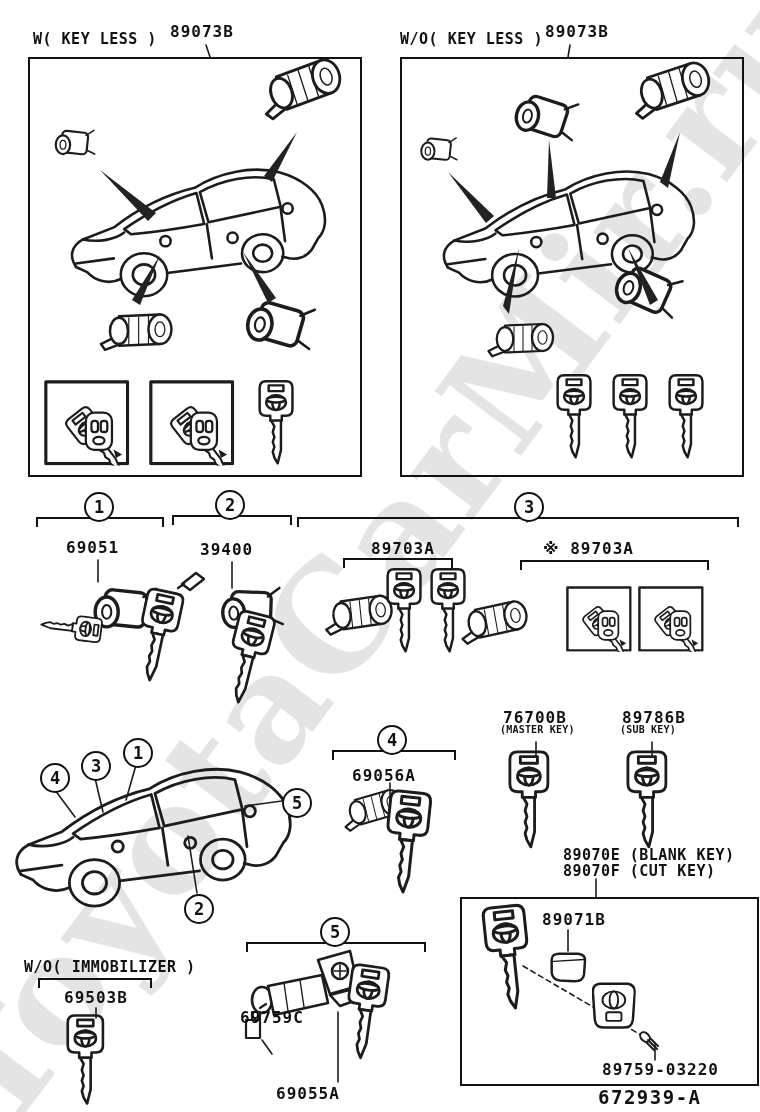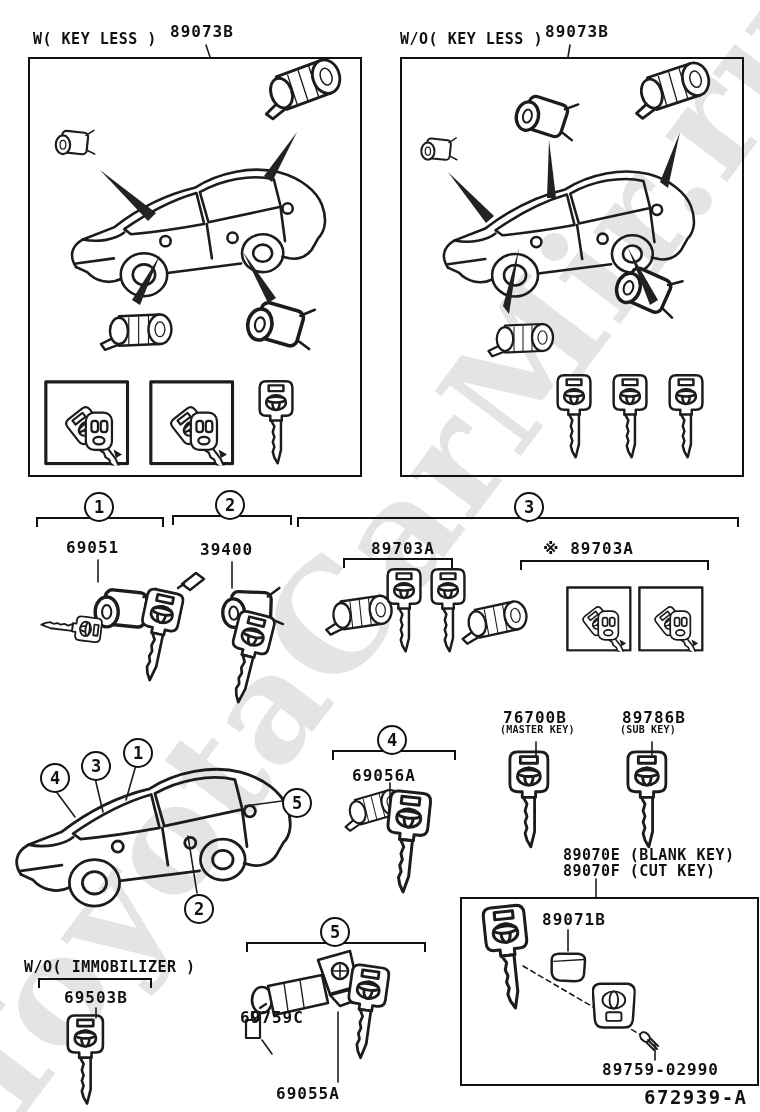--- a/index.html
+++ b/index.html
@@ -381,7 +381,7 @@
   <div class="lbl variant" style="left:563px;top:846px">89070E (BLANK KEY)</div>
   <div class="lbl variant" style="left:563px;top:862px">89070F (CUT KEY)</div>
   <div class="lbl pn16" style="left:542px;top:910px">89071B</div>
-  <div class="lbl pn16" style="left:602px;top:1060px">89759-02990</div>
+  <div class="lbl pn16" style="left:602px;top:1060px">89759-03220</div>
 
   <div class="lbl code" style="left:644px;top:1086px">672939-A</div>
 </div>

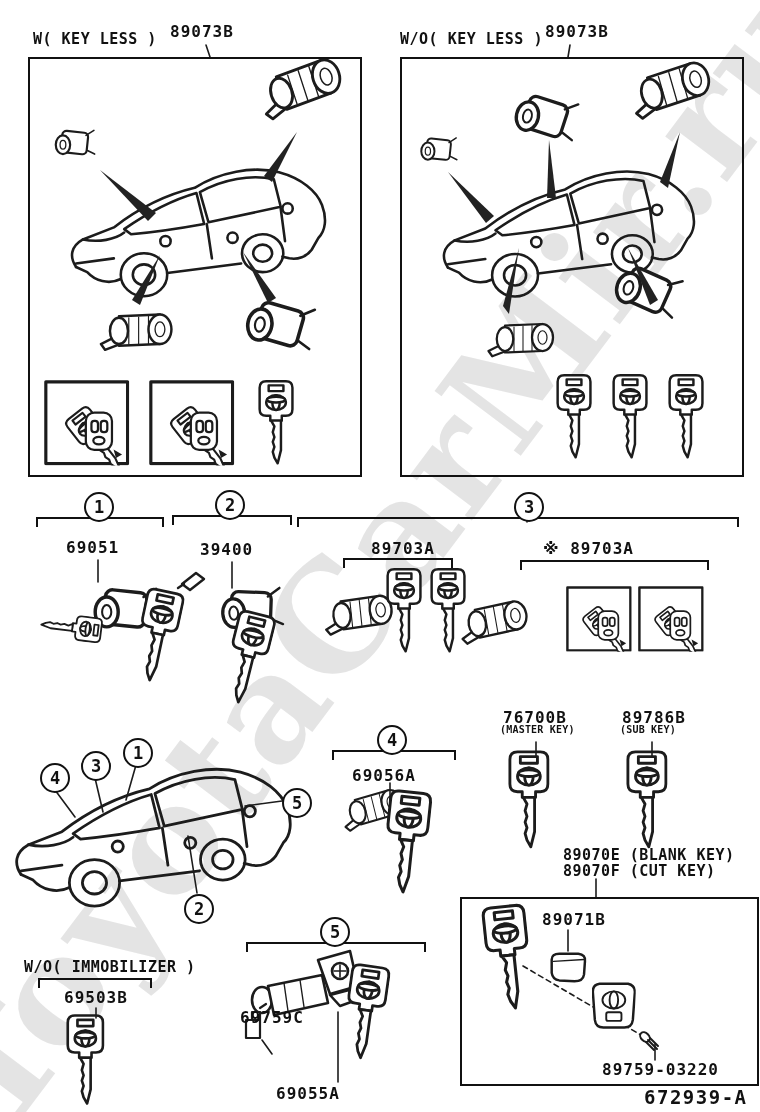--- a/index.html
+++ b/index.html
@@ -383,7 +383,7 @@
   <div class="lbl pn16" style="left:542px;top:910px">89071B</div>
   <div class="lbl pn16" style="left:602px;top:1060px">89759-03220</div>
 
-  <div class="lbl code" style="left:644px;top:1086px">672939-A</div>
+  <div class="lbl code" style="left:598px;top:1086px">672939-A</div>
 </div>
 
 </body></html>

